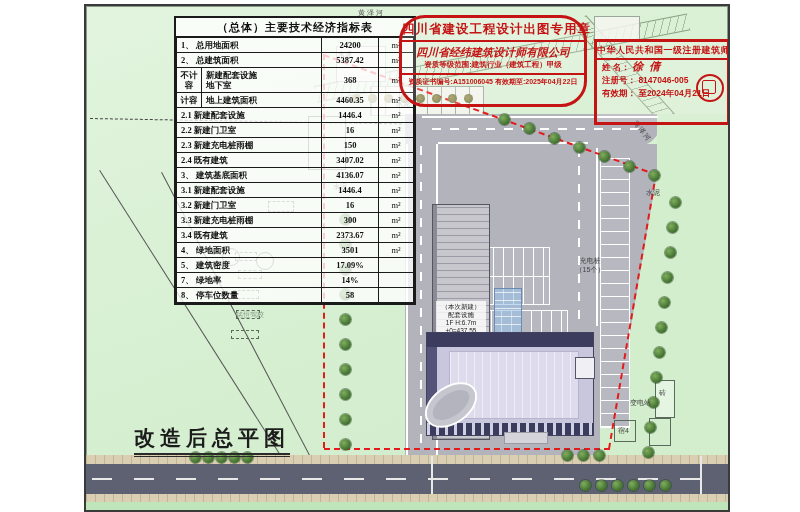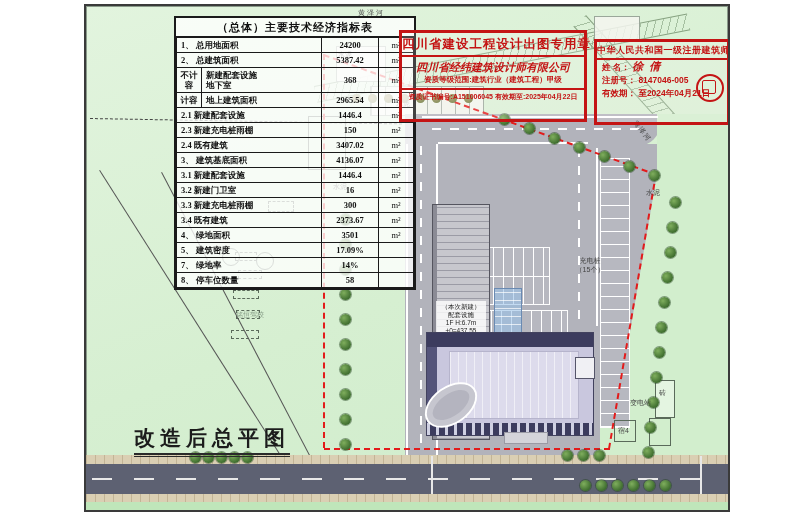--- a/index.html
+++ b/index.html
@@ -367,7 +367,7 @@
         </table>
     </div>
 
-    <div class="stamp stamp1" style="left:313px;top:24px;">
+    <div class="stamp stamp1" style="left:313px;top:9px;border-radius:26px;">
       <div class="s-title">四川省建设工程设计出图专用章</div>
       <div class="s-co">四川省经纬建筑设计师有限公司</div>
       <div class="s-scope">资质等级范围:建筑行业（建筑工程）甲级</div>

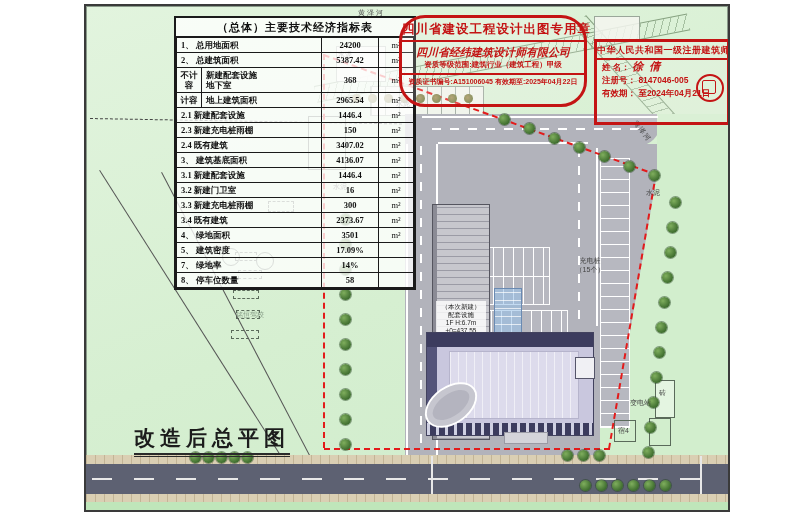--- a/index.html
+++ b/index.html
@@ -300,7 +300,7 @@
             <tr>
               <td class="pre">计容</td>
               <td class="name">地上建筑面积</td>
-              <td class="val">2965.54</td>
+              <td class="val">4460.35</td>
               <td class="unit">m²</td>
             </tr>
             <tr>

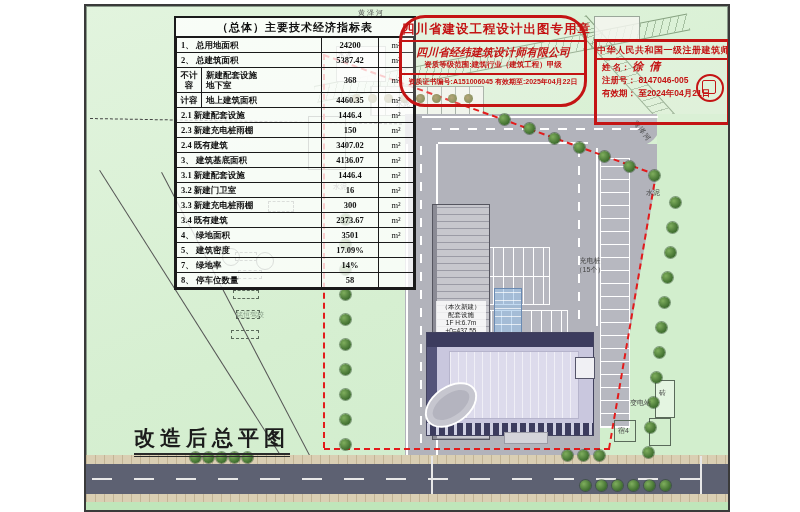--- a/index.html
+++ b/index.html
@@ -309,6 +309,11 @@
               <td class="unit">m²</td>
             </tr>
             <tr>
+              <td class="name" colspan="2">2.2  新建门卫室</td>
+              <td class="val">16</td>
+              <td class="unit">m²</td>
+            </tr>
+            <tr>
               <td class="name" colspan="2">2.3  新建充电桩雨棚</td>
               <td class="val">150</td>
               <td class="unit">m²</td>

